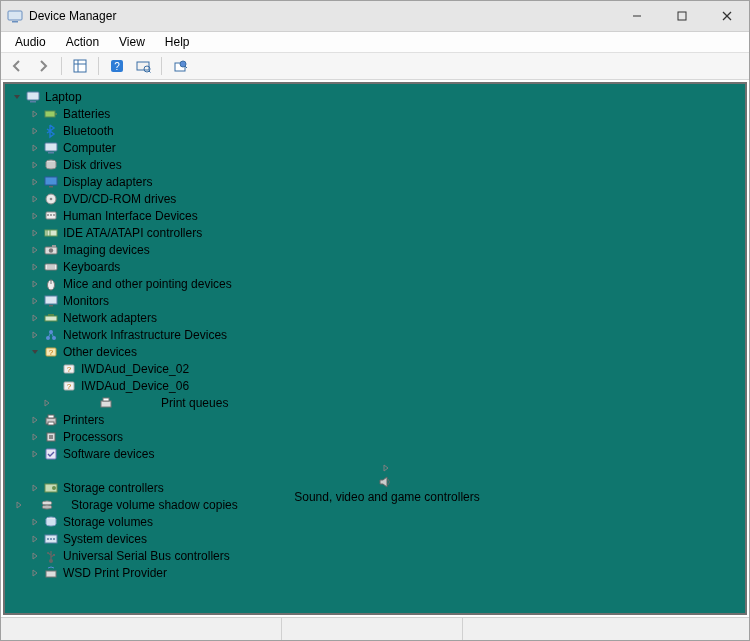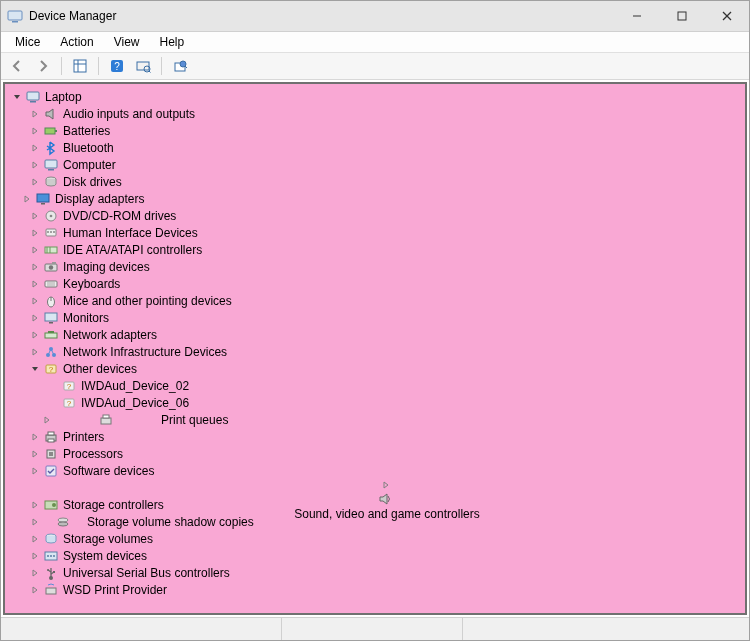--- a/index.html
+++ b/index.html
@@ -186,7 +186,7 @@
   </div>
 
   <div class="menubar">
-    <div class="menu-item">Mice</div>
+    <div class="menu-item">Audio</div>
     <div class="menu-item">Action</div>
     <div class="menu-item">View</div>
     <div class="menu-item">Help</div>

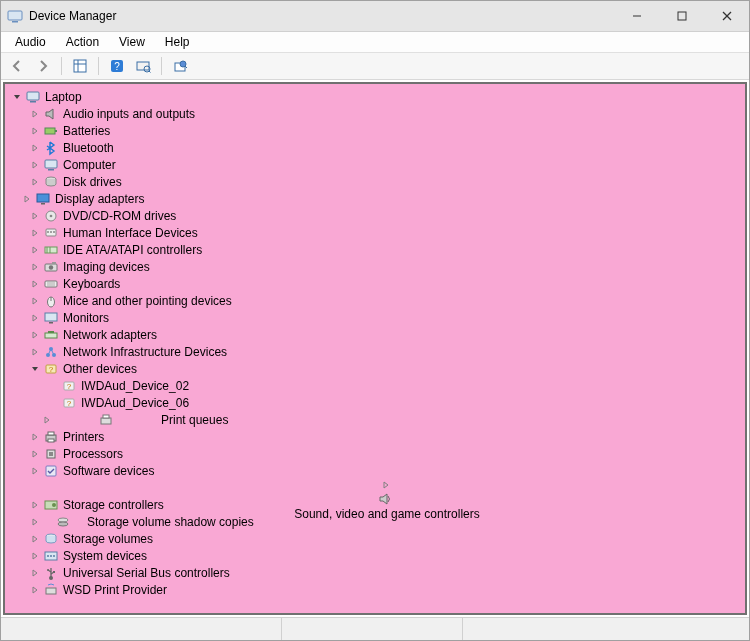--- a/index.html
+++ b/index.html
@@ -103,7 +103,7 @@
     border: 2px solid #707070;
     margin: 2px;
     overflow: auto;
-    background: #f9a8d4;
+    background: #0f766e;
     position: relative;
   }
   .tree {

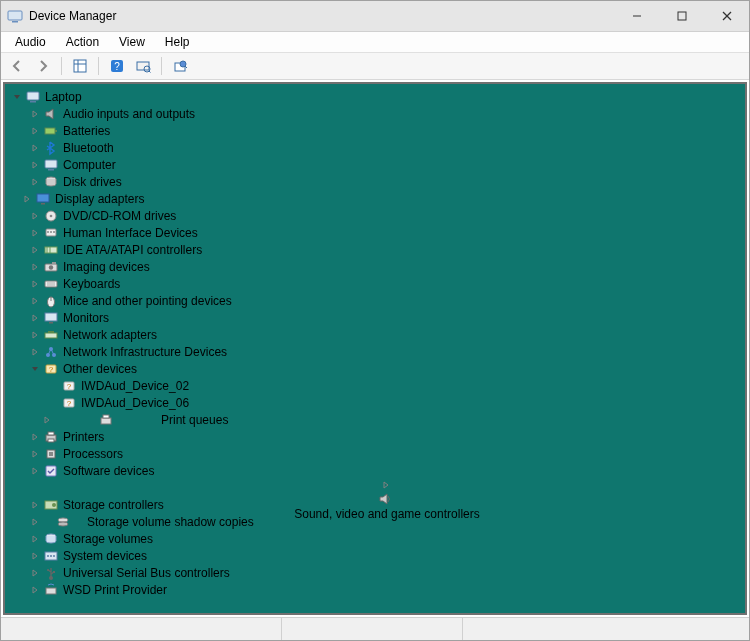--- a/index.html
+++ b/index.html
@@ -259,19 +259,6 @@
           </span>
           <span class="node-icon">
             <svg viewBox="0 0 16 16">
-              <path d="M3 6 h3 l4 -3 v10 l-4 -3 h-3 z" fill="#bbb" stroke="#666"></path>
-            </svg>
-          </span>
-          <span class="node-label">Audio inputs and outputs</span>
-        </div>
-        <div class="node-row" style="padding-left: 24px;">
-          <span class="expander">
-            <svg viewBox="0 0 8 8">
-              <path d="M2 1 L6 4 L2 7 Z" fill="none" stroke="#808080" stroke-width="1"></path>
-            </svg>
-          </span>
-          <span class="node-icon">
-            <svg viewBox="0 0 16 16">
               <rect x="2" y="5" width="10" height="6" fill="#9c6" stroke="#585"></rect>
               <rect x="12" y="7" width="2" height="2" fill="#585"></rect>
             </svg>

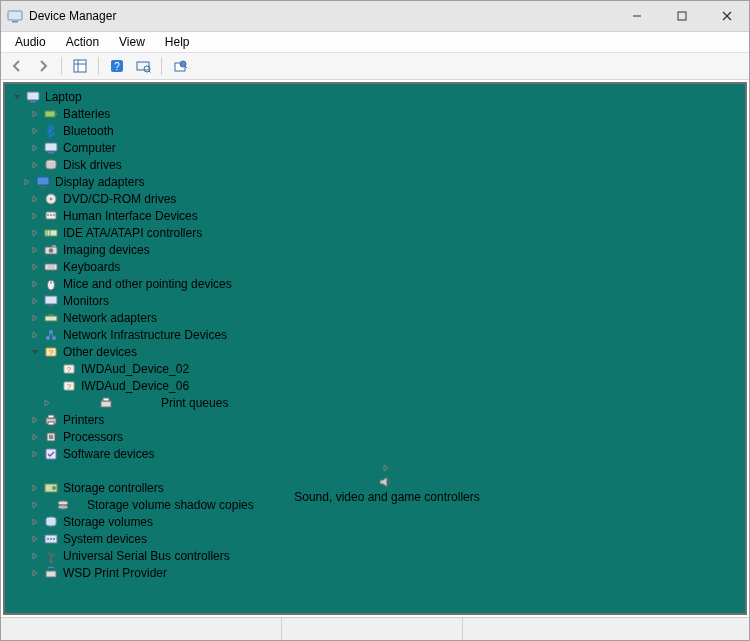--- a/index.html
+++ b/index.html
@@ -306,7 +306,7 @@
           </span>
           <span class="node-label">Disk drives</span>
         </div>
-        <div class="node-row" style="padding-left: 16px;">
+        <div class="node-row" style="padding-left: 24px;">
           <span class="expander">
             <svg viewBox="0 0 8 8">
               <path d="M2 1 L6 4 L2 7 Z" fill="none" stroke="#808080" stroke-width="1"></path>

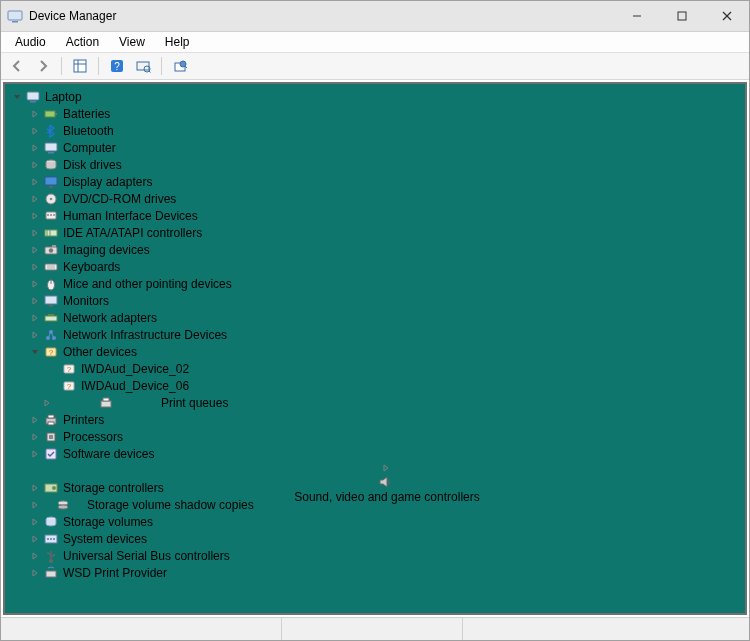--- a/index.html
+++ b/index.html
@@ -572,7 +572,7 @@
           </span>
           <span class="node-label">Storage controllers</span>
         </div>
-        <div class="node-row" style="padding-left: 24px; gap: 12px;">
+        <div class="node-row" style="padding-left: 8px; gap: 12px;">
           <span class="expander">
             <svg viewBox="0 0 8 8">
               <path d="M2 1 L6 4 L2 7 Z" fill="none" stroke="#808080" stroke-width="1"></path>

